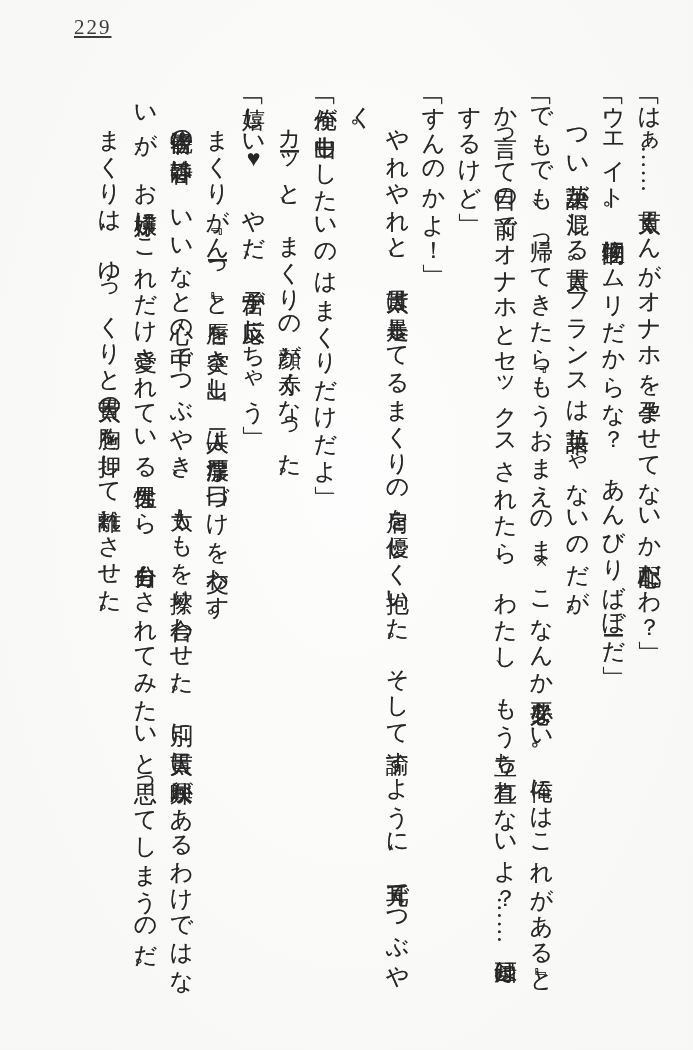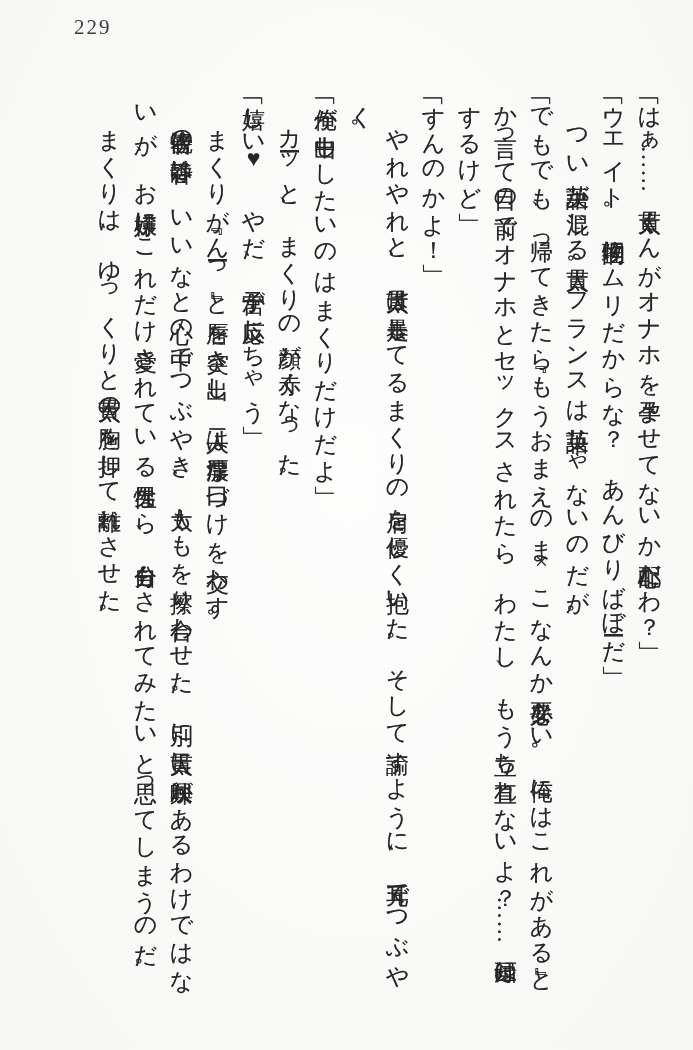--- a/index.html
+++ b/index.html
@@ -28,6 +28,7 @@
     font-size: 21px;
     letter-spacing: 2px;
     color: #3a3a3a;
+    text-decoration: underline;
   }
   .text-block {
     position: absolute;

